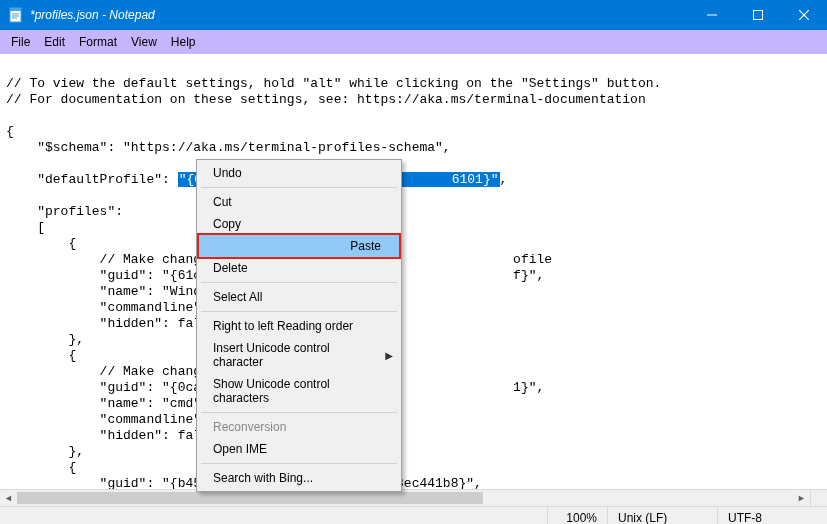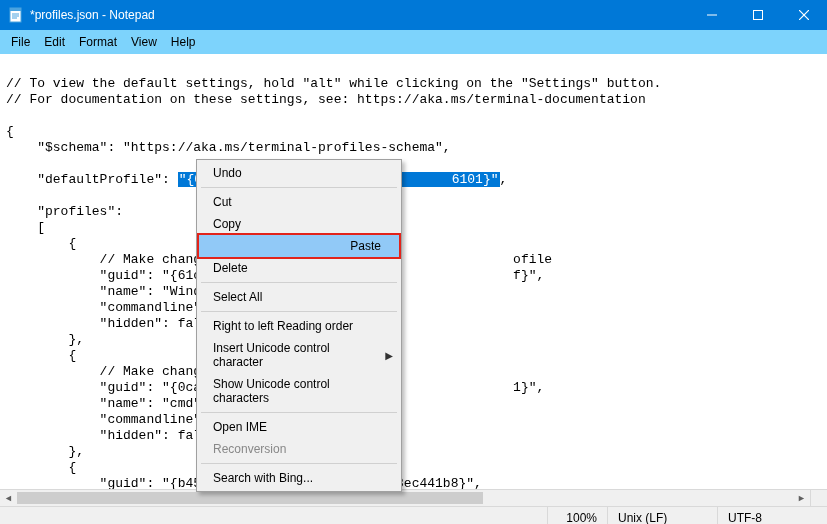--- a/index.html
+++ b/index.html
@@ -18,7 +18,7 @@
     margin: 0 6px 0 8px;
     display:flex; align-items:center; justify-content:center;
   }
-  .titlebar .title { flex: 0 0 auto; }
+  .titlebar .title { flex: 0 0 auto; font-style: italic; }
   .titlebar .spacer { flex: 1; }
   .win-btn {
     width: 46px; height: 30px;

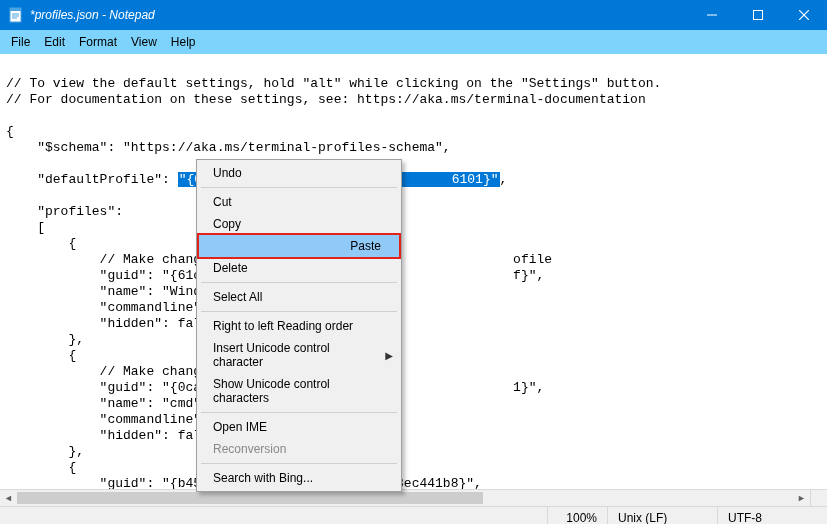--- a/index.html
+++ b/index.html
@@ -27,7 +27,7 @@
   }
   .menubar {
     height: 20px;
-    background:#7dd3fc;
+    background:#c4b5fd;
     display:flex;
     align-items:center;
     padding: 12px 4px;

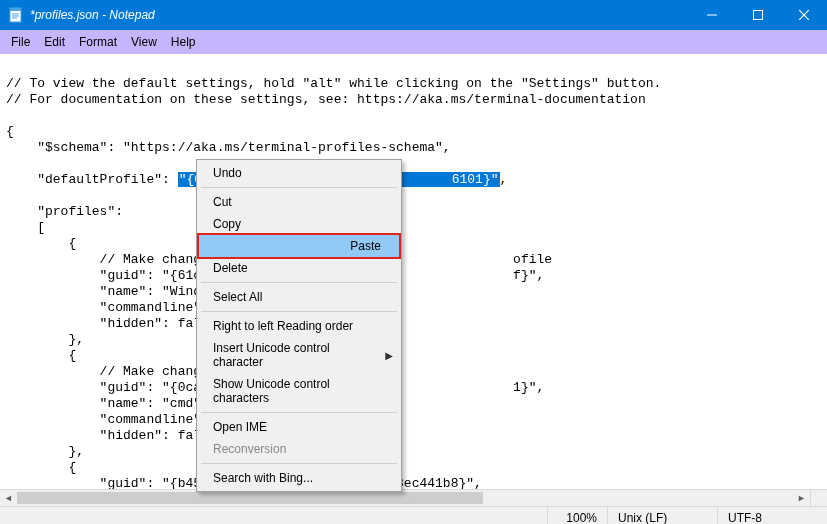--- a/index.html
+++ b/index.html
@@ -240,8 +240,8 @@
     </div>
     <div class="mi">Show Unicode control characters</div>
     <div class="sep"></div>
+    <div class="mi disabled">Reconversion</div>
     <div class="mi">Open IME</div>
-    <div class="mi disabled">Reconversion</div>
     <div class="sep"></div>
     <div class="mi">Search with Bing...</div>
   </div>

